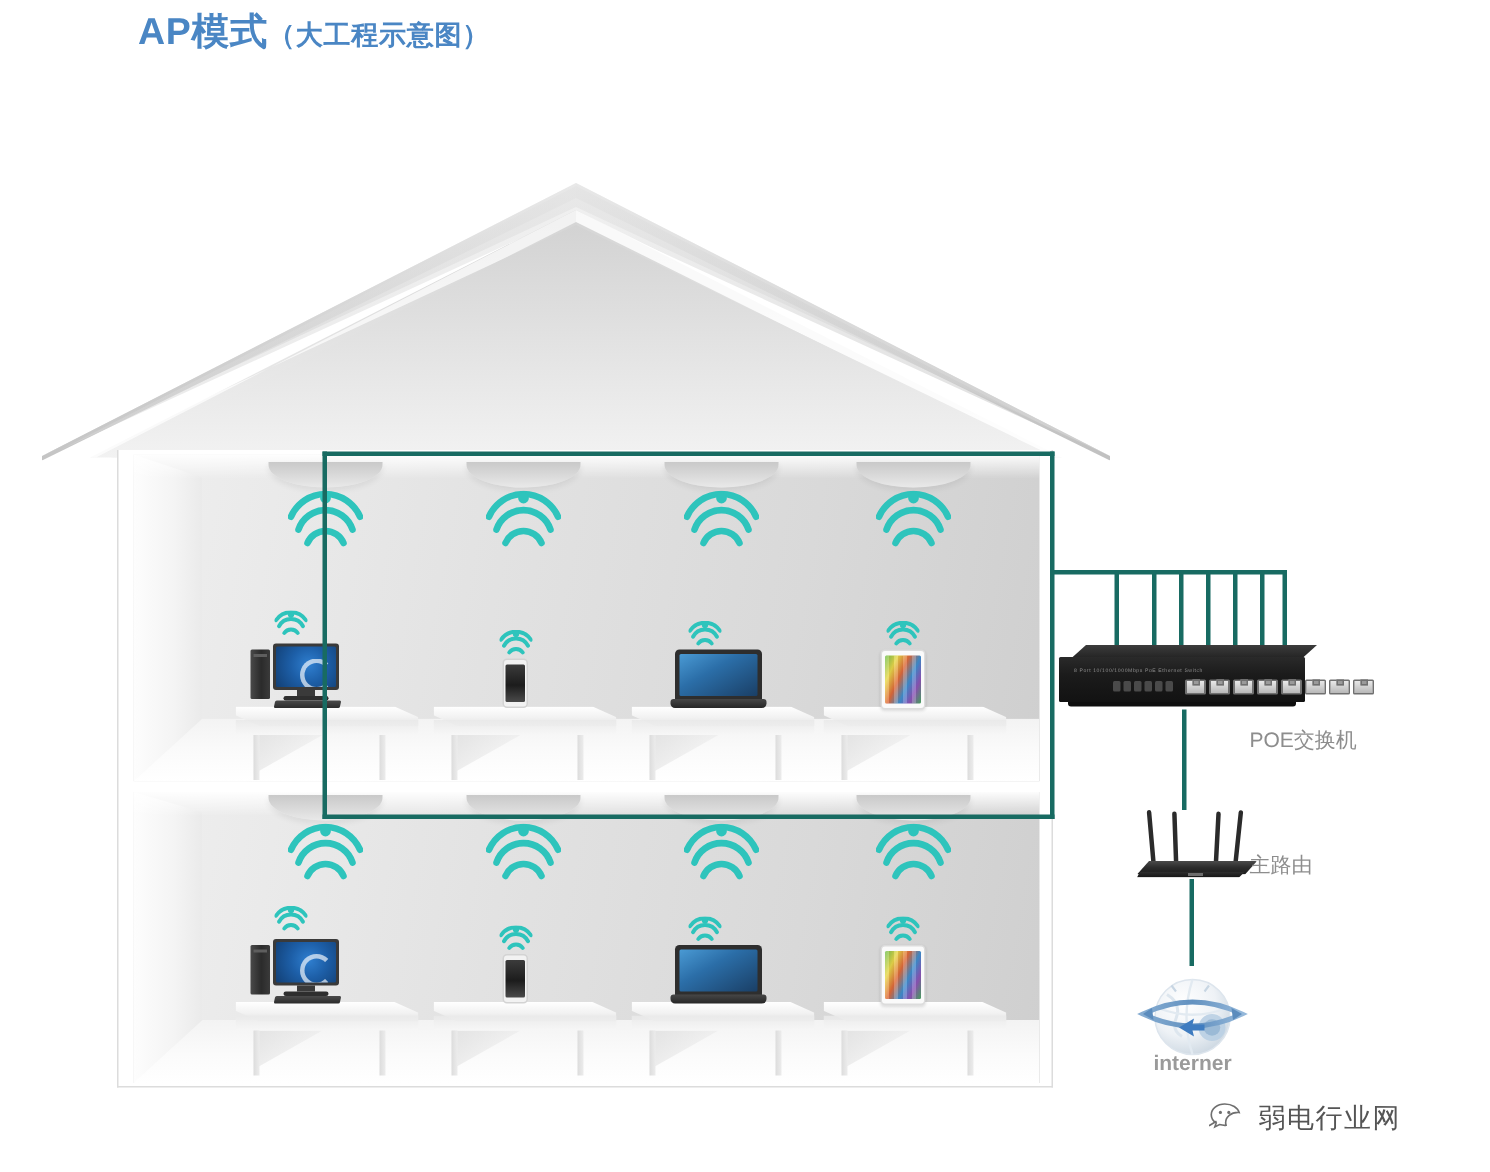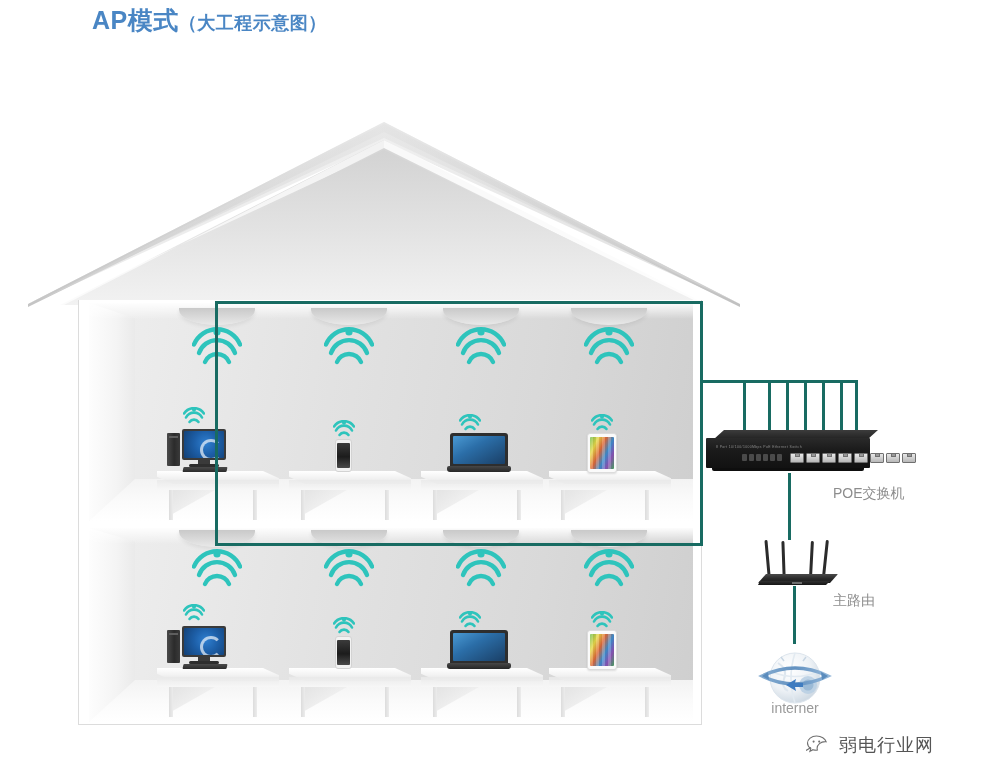--- a/index.html
+++ b/index.html
@@ -246,7 +246,7 @@
     position:absolute;left:40px;top:42px;width:10px;height:1.5px;background:#6d6d6d;
   }
   .label-rt{
-    position:absolute;left:833px;top:592px;
+    position:absolute;left:833px;top:568px;
     font-size:14px;color:#8d8d8d;white-space:nowrap;
   }
 

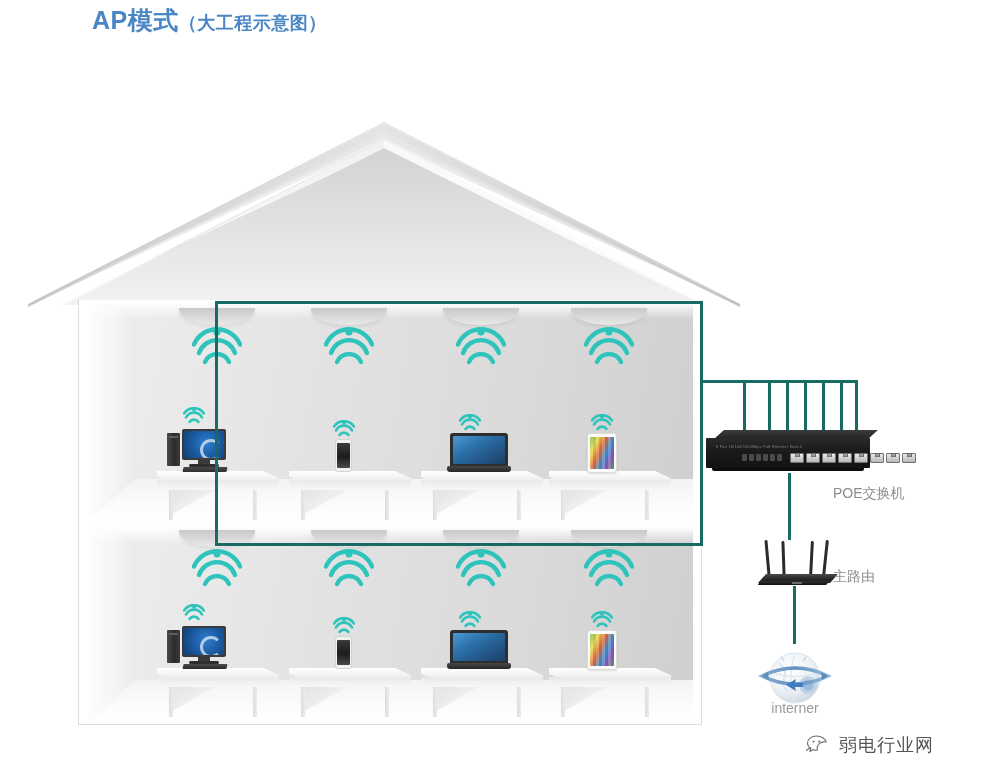--- a/index.html
+++ b/index.html
@@ -253,7 +253,7 @@
   .globe{position:absolute;left:748px;top:645px;width:94px;height:72px;}
   .label-net{
     position:absolute;left:748px;top:700px;width:94px;text-align:center;
-    font-size:14px;color:#9a9a9a;
+    font-size:14px;color:#9a9a9a;font-weight:bold;
   }
 
   

